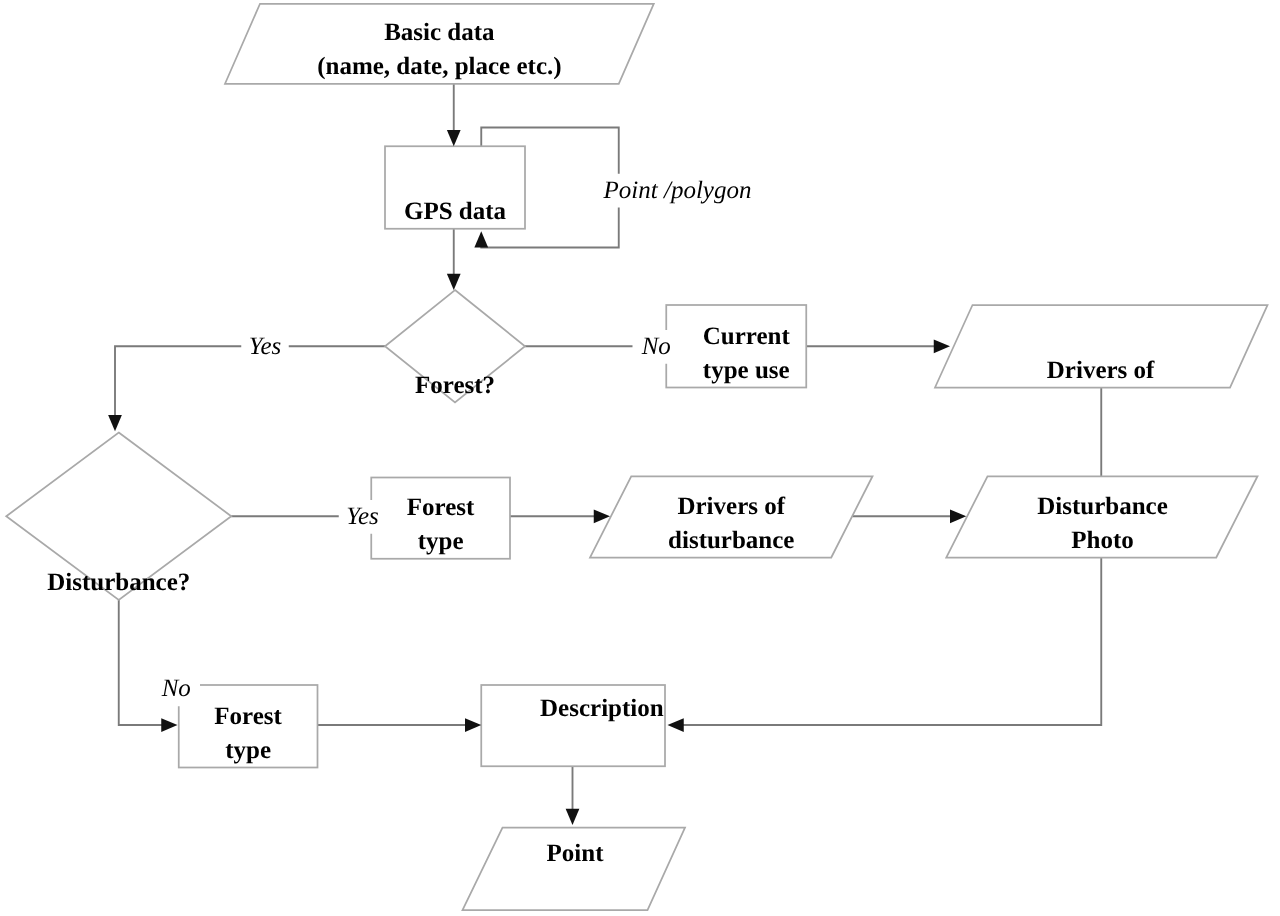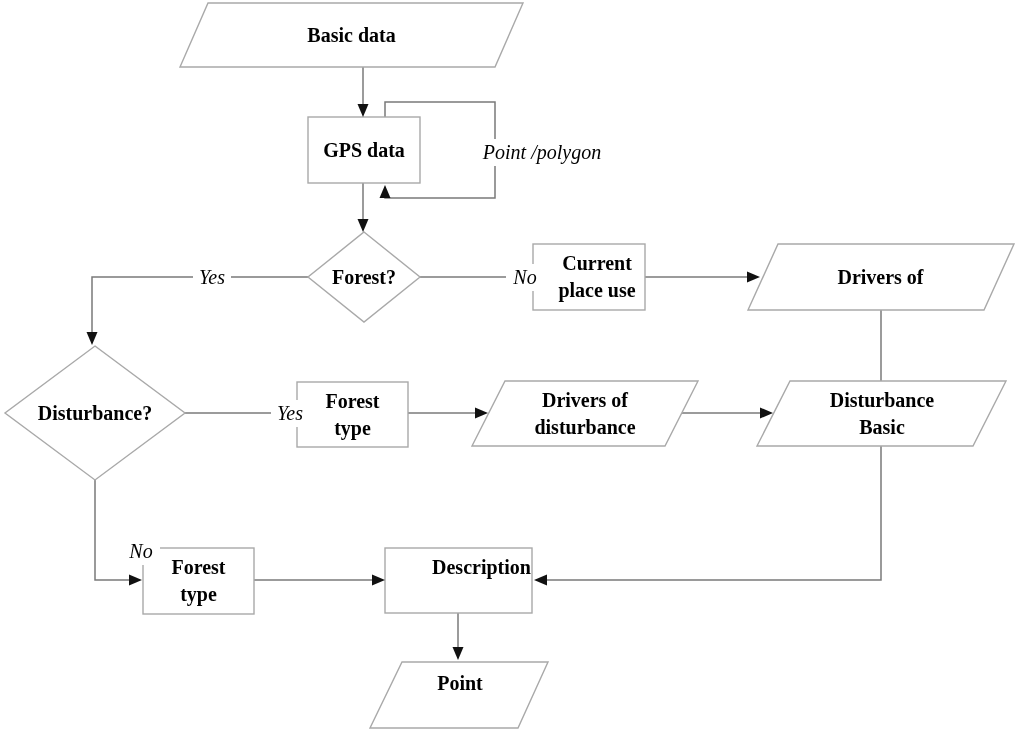--- a/index.html
+++ b/index.html
@@ -18,7 +18,7 @@
     display: flex;
     flex-direction: column;
     align-items: center;
-    justify-content: center;
+    justify-content: flex-end;
     text-align: center;
     font-weight: bold;
     font-size: 20px;

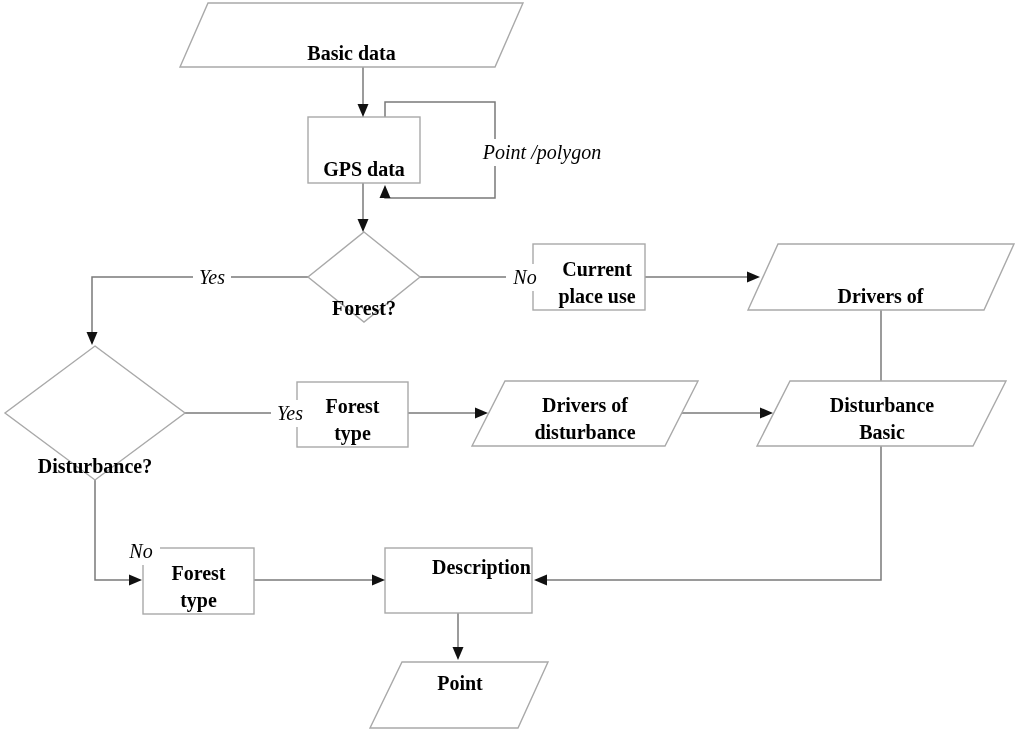--- a/index.html
+++ b/index.html
@@ -95,6 +95,7 @@
 
   <div class="lbl" style="left:180px;top:3px;width:343px;height:64px">
     <span>Basic data</span>
+    <span>(name, date, place etc.)</span>
   </div>
 
   <div class="lbl" style="left:308px;top:232px;width:112px;height:90px">

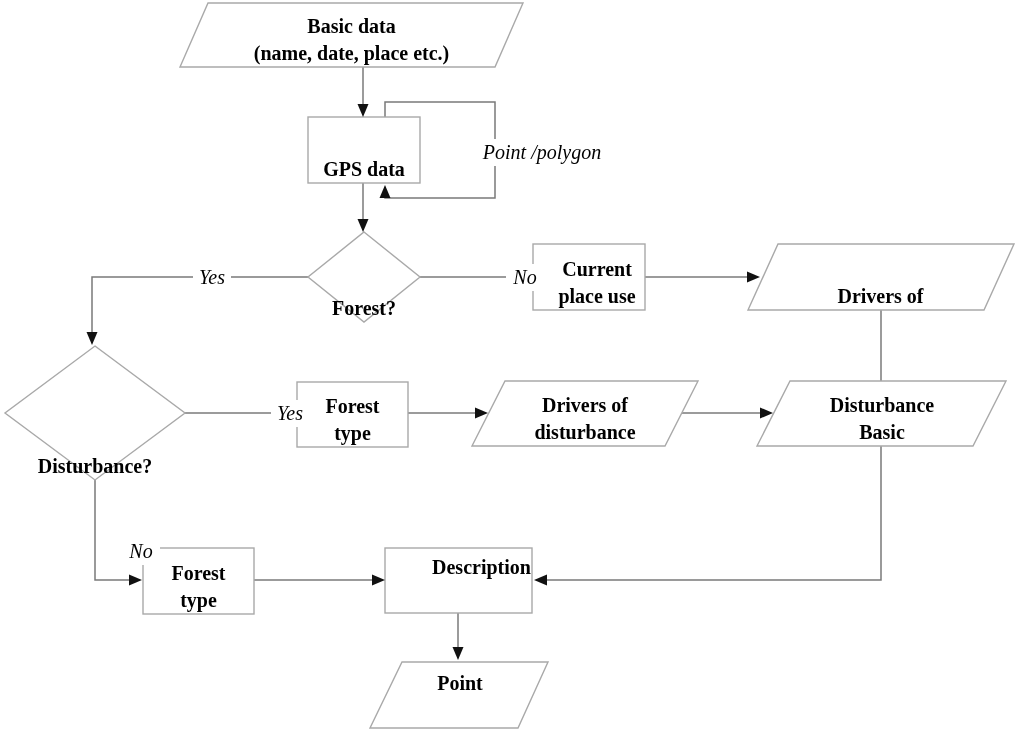--- a/index.html
+++ b/index.html
@@ -108,7 +108,7 @@
 
   <div class="lbl" style="left:533px;top:244px;width:128px;height:66px">
     <span>Current</span>
-    <span>place use</span>
+    <span>type use</span>
   </div>
 
   <div class="lbl" style="left:747px;top:244px;width:267px;height:66px">

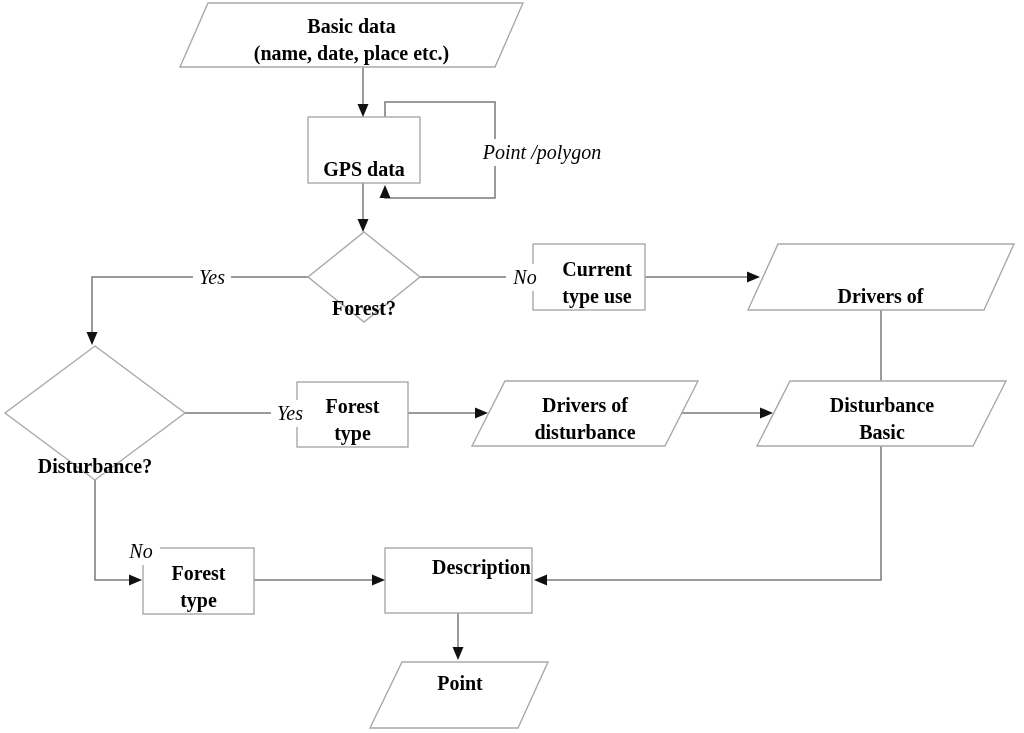--- a/index.html
+++ b/index.html
@@ -131,7 +131,7 @@
 
   <div class="lbl" style="left:758px;top:381px;width:248px;height:65px">
     <span>Disturbance</span>
-    <span>Basic</span>
+    <span>Photo</span>
   </div>
 
   <div class="lbl" style="left:143px;top:548px;width:111px;height:66px">

